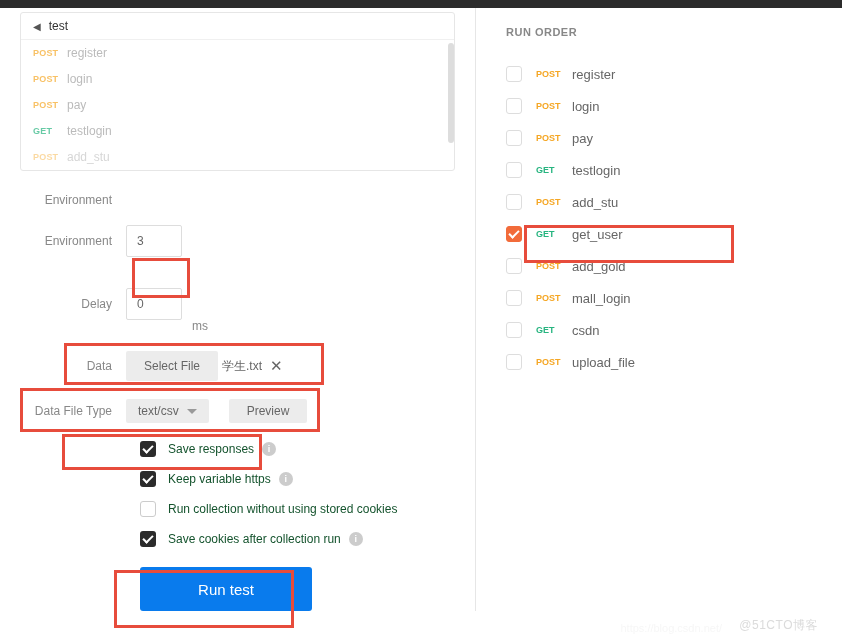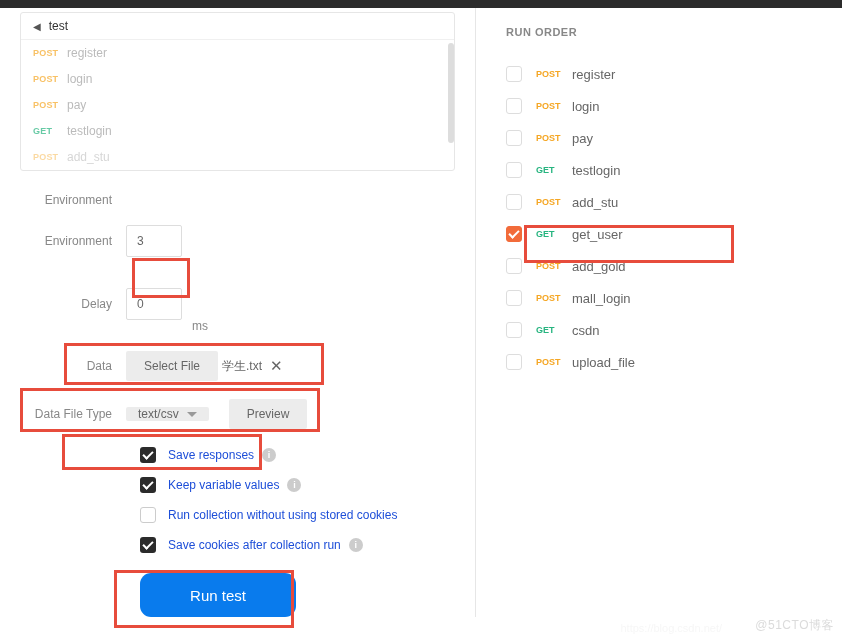--- a/index.html
+++ b/index.html
@@ -27,7 +27,7 @@
     .file-btn { background: #ececec; border: none; height: 30px; padding: 0 18px; font-size: 12px; color: #666; border-radius: 2px; }
     .file-name { margin-left: 4px; color: #666; font-size: 12px; }
     .close-x { margin-left: 8px; color: #666; font-size: 15px; cursor: pointer; font-weight: 300; }
-    .type-select { background: #ececec; border: none; height: 14px; padding: 0 12px; font-size: 12px; color: #666; border-radius: 2px; display: inline-flex; align-items: center; gap: 8px; }
+    .type-select { background: #ececec; border: none; height: 24px; padding: 0 12px; font-size: 12px; color: #666; border-radius: 2px; display: inline-flex; align-items: center; gap: 8px; }
     .preview-btn { background: #ececec; border: none; height: 30px; padding: 0 18px; font-size: 12px; color: #666; border-radius: 2px; margin-left: 20px; }
     .chk-row { display: flex; align-items: center; margin-bottom: 14px; padding-left: 110px; }
     .chk { width: 16px; height: 16px; border-radius: 3px; margin-right: 12px; display: inline-flex; align-items: center; justify-content: center; }

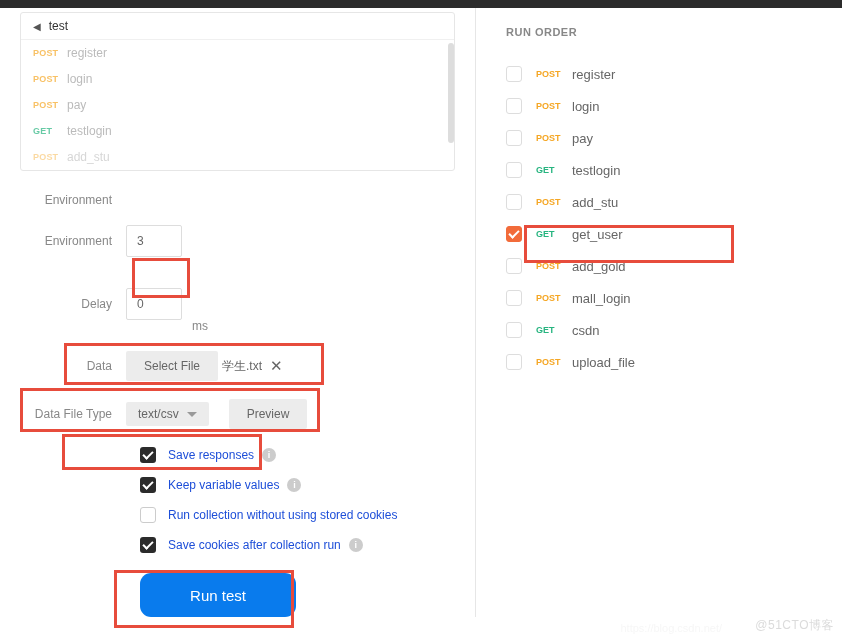--- a/index.html
+++ b/index.html
@@ -28,7 +28,7 @@
     .file-name { margin-left: 4px; color: #666; font-size: 12px; }
     .close-x { margin-left: 8px; color: #666; font-size: 15px; cursor: pointer; font-weight: 300; }
     .type-select { background: #ececec; border: none; height: 24px; padding: 0 12px; font-size: 12px; color: #666; border-radius: 2px; display: inline-flex; align-items: center; gap: 8px; }
-    .preview-btn { background: #ececec; border: none; height: 30px; padding: 0 18px; font-size: 12px; color: #666; border-radius: 2px; margin-left: 20px; }
+    .preview-btn { background: #ececec; border: none; height: 24px; padding: 0 18px; font-size: 12px; color: #666; border-radius: 2px; margin-left: 20px; }
     .chk-row { display: flex; align-items: center; margin-bottom: 14px; padding-left: 110px; }
     .chk { width: 16px; height: 16px; border-radius: 3px; margin-right: 12px; display: inline-flex; align-items: center; justify-content: center; }
     .chk.checked { background: #2b2b2b; }

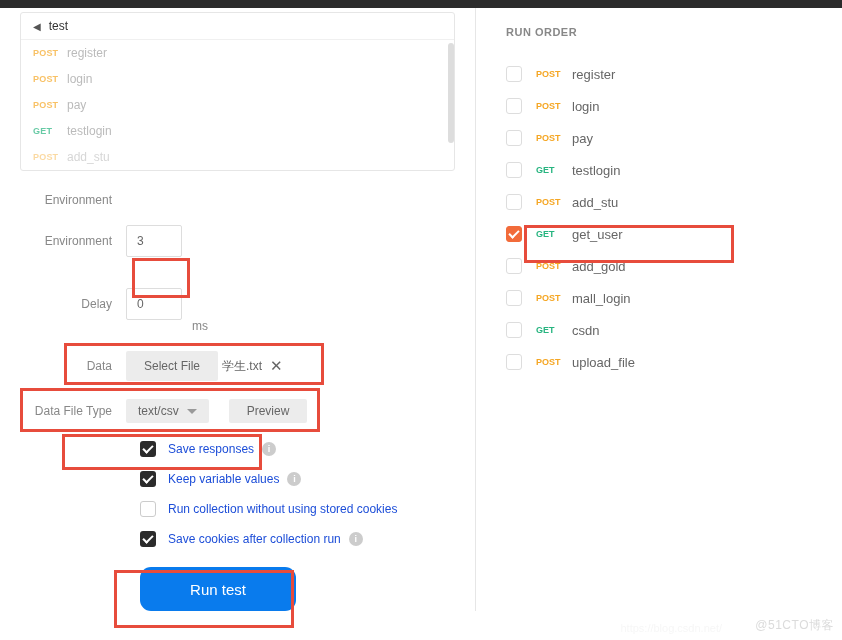--- a/index.html
+++ b/index.html
@@ -34,7 +34,7 @@
     .chk.checked { background: #2b2b2b; }
     .chk.unchecked { background: #fff; border: 1px solid #ccc; }
     .chk.checked::after { content: ""; width: 4px; height: 8px; border: solid #fff; border-width: 0 2px 2px 0; transform: rotate(45deg); margin-top: -2px; }
-    .chk-label { color: #1d4ed8; font-size: 12px; }
+    .chk-label { color: #14532d; font-size: 12px; }
     .info-icon { width: 14px; height: 14px; border-radius: 50%; background: #ccc; color: #fff; font-size: 9px; display: inline-flex; align-items: center; justify-content: center; margin-left: 8px; font-weight: bold; }
     .run-btn { background: #097bed; color: #fff; border: none; height: 44px; width: 156px; font-size: 15px; border-radius: 11px; margin-left: 110px; margin-top: 6px; }
     .redbox { position: absolute; border: 3px solid #e74c3c; z-index: 10; pointer-events: none; }

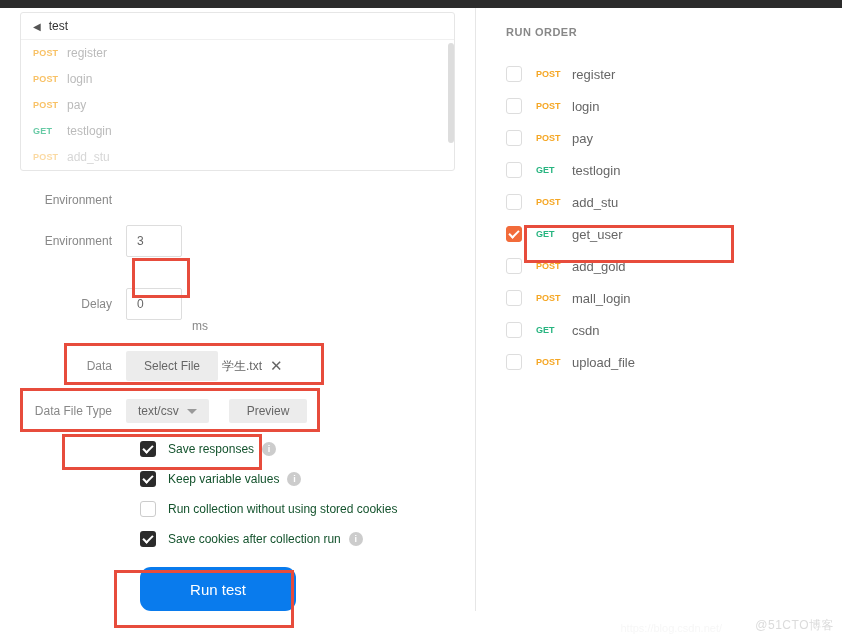--- a/index.html
+++ b/index.html
@@ -123,7 +123,7 @@
       </div>
       <div class="chk-row">
         <span class="chk checked"></span>
-        <span class="chk-label">Keep variable values</span>
+        <span class="chk-label">Keep variable https</span>
         <span class="info-icon">i</span>
       </div>
       <div class="chk-row">

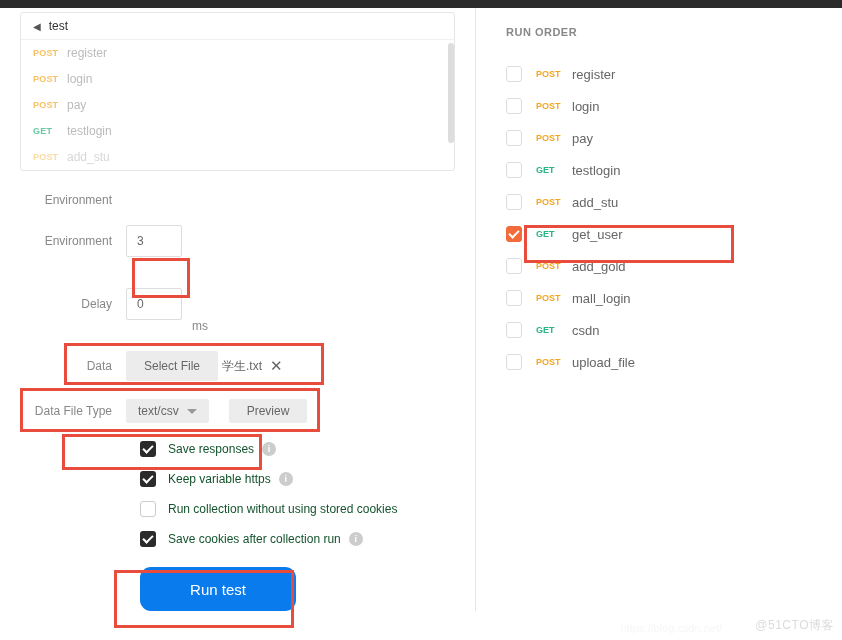--- a/index.html
+++ b/index.html
@@ -36,7 +36,7 @@
     .chk.checked::after { content: ""; width: 4px; height: 8px; border: solid #fff; border-width: 0 2px 2px 0; transform: rotate(45deg); margin-top: -2px; }
     .chk-label { color: #14532d; font-size: 12px; }
     .info-icon { width: 14px; height: 14px; border-radius: 50%; background: #ccc; color: #fff; font-size: 9px; display: inline-flex; align-items: center; justify-content: center; margin-left: 8px; font-weight: bold; }
-    .run-btn { background: #097bed; color: #fff; border: none; height: 44px; width: 156px; font-size: 15px; border-radius: 11px; margin-left: 110px; margin-top: 6px; }
+    .run-btn { background: #097bed; color: #fff; border: none; height: 44px; width: 172px; font-size: 15px; border-radius: 3px; margin-left: 110px; margin-top: 6px; }
     .redbox { position: absolute; border: 3px solid #e74c3c; z-index: 10; pointer-events: none; }
     .right-title { color: #888; font-size: 11px; font-weight: 600; letter-spacing: 0.5px; margin-bottom: 20px; }
     .order-list { }

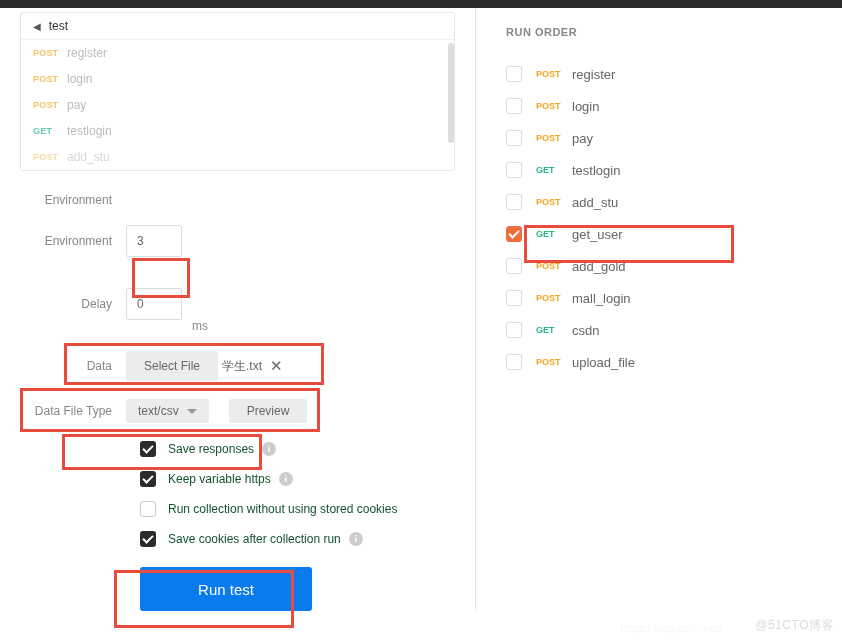--- a/index.html
+++ b/index.html
@@ -49,7 +49,7 @@
     .order-method.get { color: #26b47f; }
     .order-name { color: #666; font-size: 13px; }
     .scrollbar-fake { position: absolute; right: 0; top: 30px; width: 6px; height: 100px; background: #ddd; border-radius: 3px; }
-    .watermark { position: absolute; right: 8px; bottom: 6px; color: #ccc; font-size: 12px; letter-spacing: 0.5px; opacity: 0.7; }
+    .watermark { position: absolute; right: 24px; bottom: 6px; color: #ccc; font-size: 12px; letter-spacing: 0.5px; opacity: 0.7; }
     .watermark2 { position: absolute; right: 120px; bottom: 6px; color: #eee; font-size: 11px; opacity: 0.5; }
   </style>
 </head>

